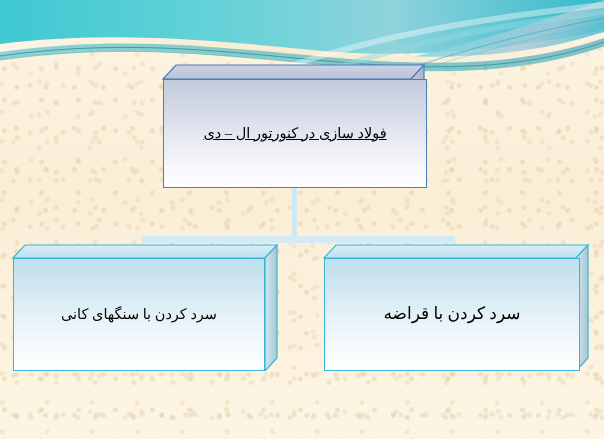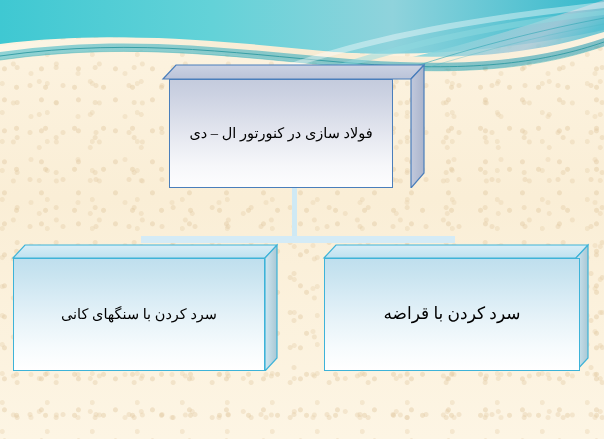--- a/index.html
+++ b/index.html
@@ -110,13 +110,14 @@
   }
   #box-top .face-front {
     top: 16px;
-    left: 14px;
-    width: 224px;
+    left: 8px;
+    width: 264px;
     height: 109px;
     border: 1.4px solid #4a7ebb;
     background: linear-gradient(180deg,
         #c4cbdd 0%, #ccd2e2 14%, #d9dde9 34%,
         #e9ebf2 58%, #f6f7fa 80%, #fdfdfe 100%);
+    text-decoration: underline;
   }
   #box-top .box-label {
     font-size: 14.5px;

